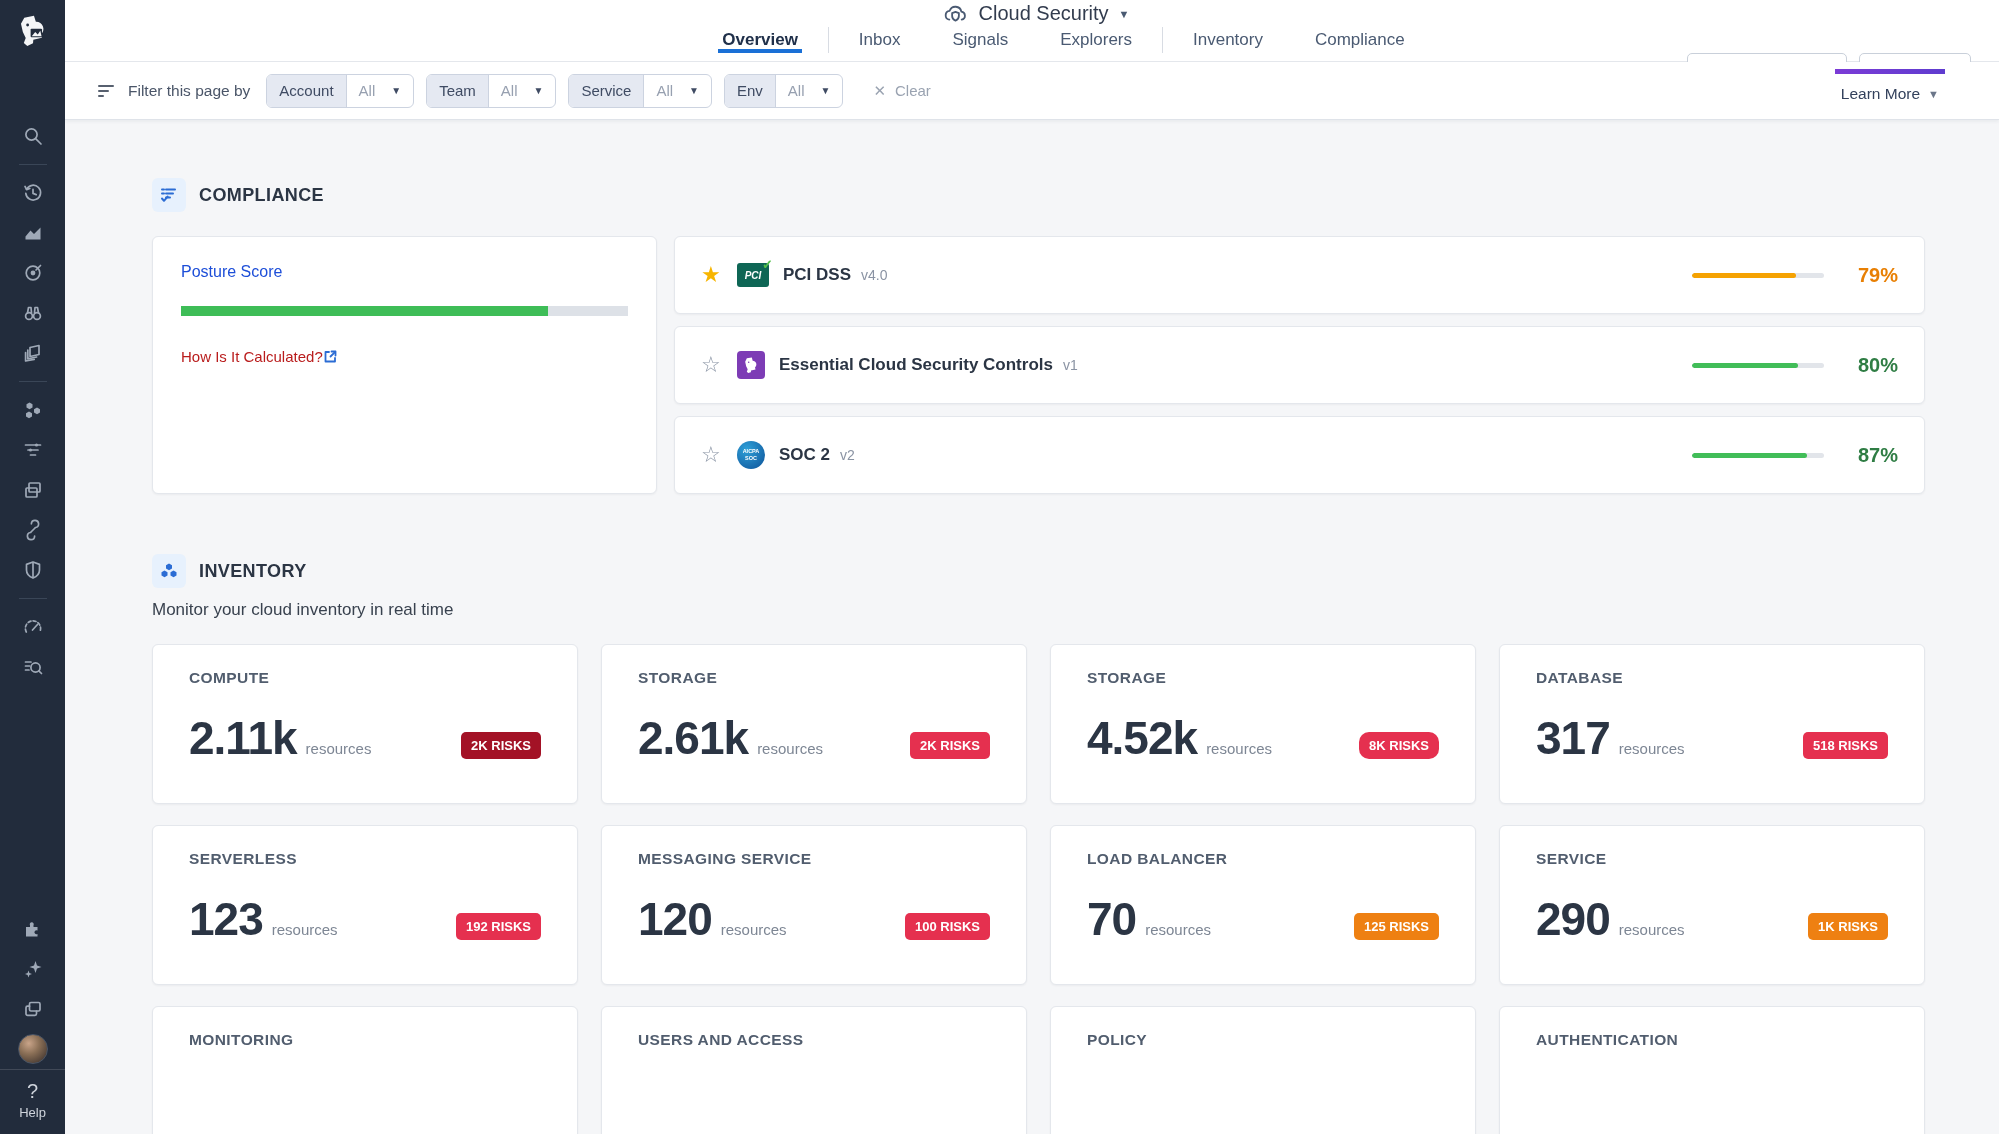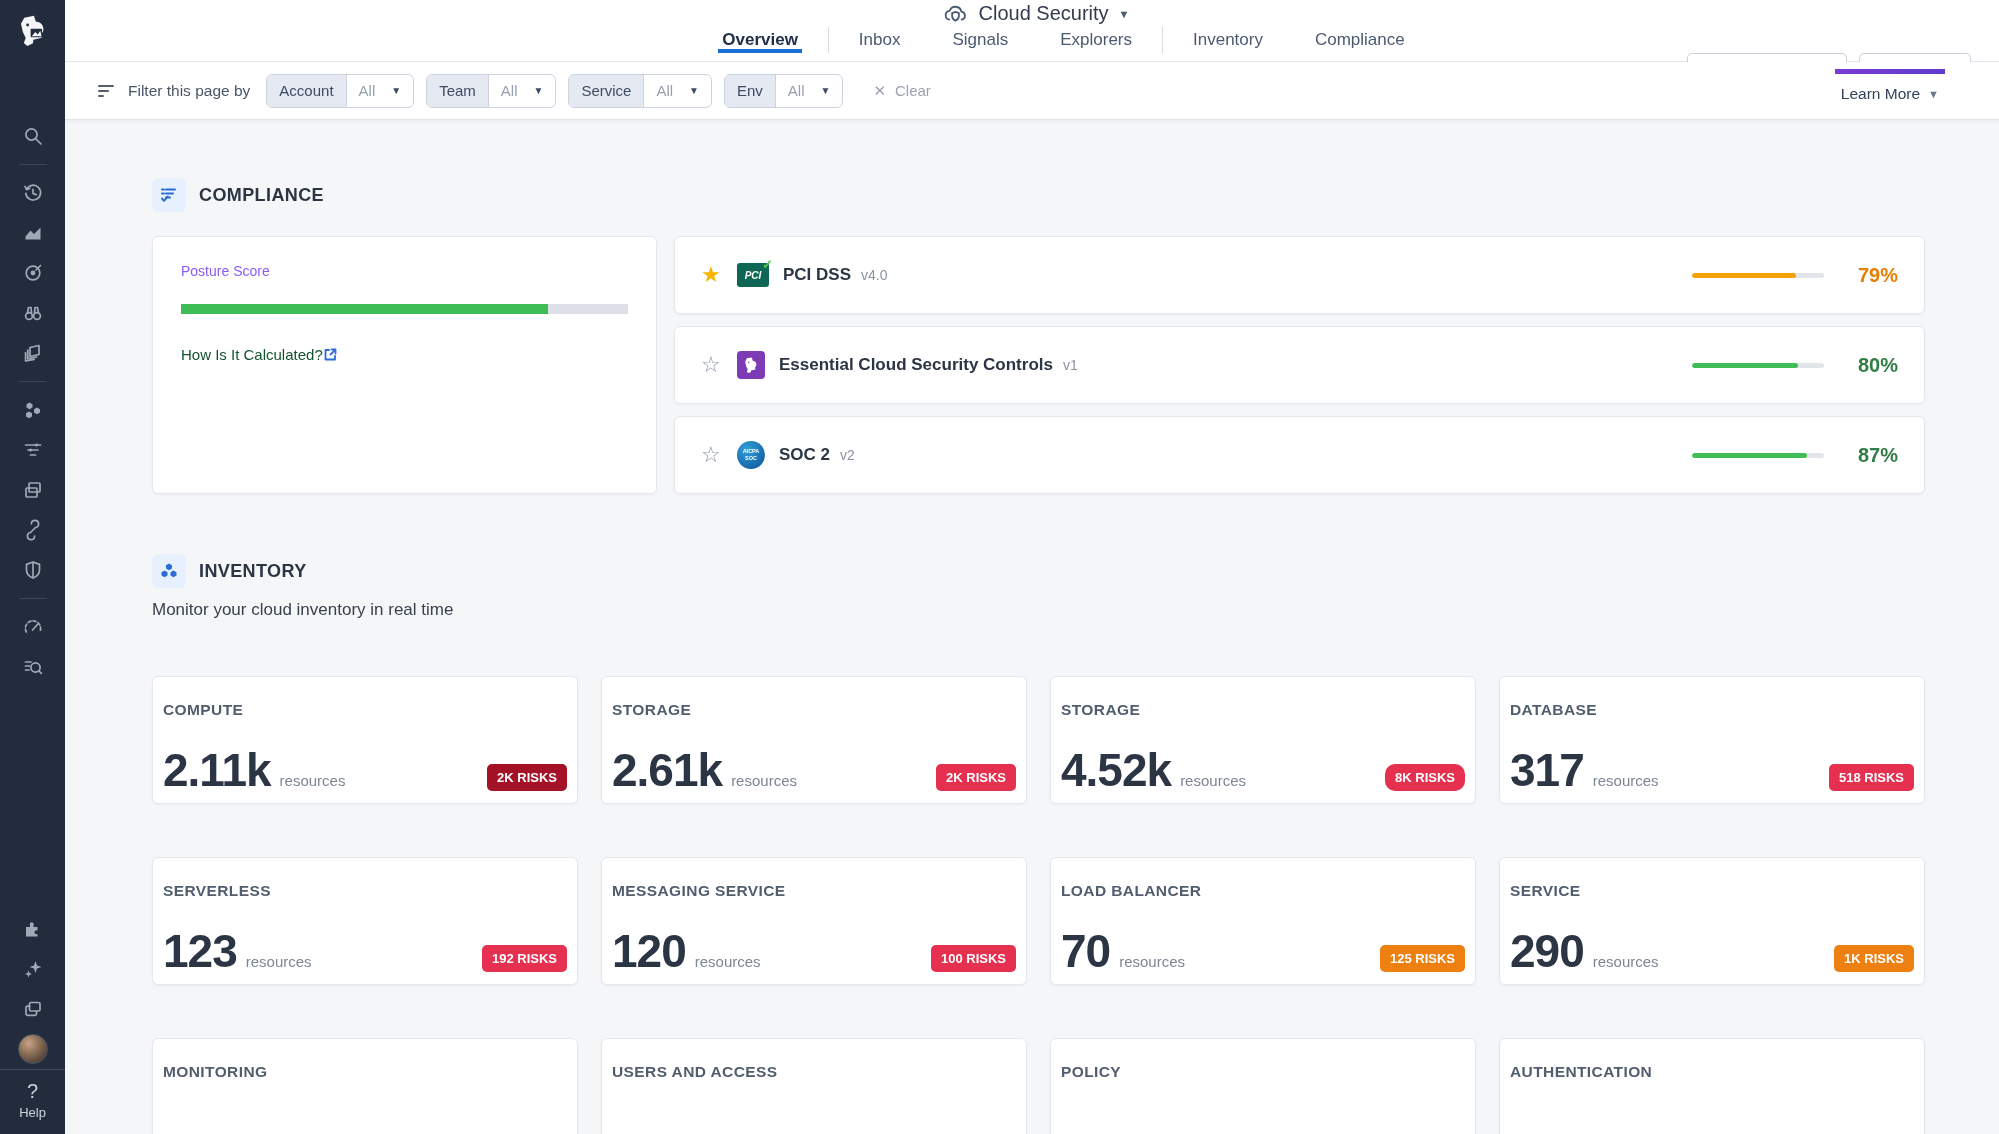--- a/index.html
+++ b/index.html
@@ -79,7 +79,7 @@
   .card { background:#fff; border:1px solid #e4e7ec; border-radius:6px; box-shadow:0 1px 2px rgba(35,45,60,.05); }
 
   .posture { width:505px; height:258px; padding:26px 28px; flex:0 0 auto; }
-  .posture-title { font-size:14px; color:#8b5cf6; }
+  .posture-title { font-size:16px; color:#1d4ed8; }
   .score-row { display:flex; align-items:center; margin-top:26px; }
   .score { font-size:47px; font-weight:800; letter-spacing:-1px; color:#25303f; }
   .delta { margin-left:16px; display:flex; align-items:center; gap:5px; background:#e4f6e9; color:#257a3c;

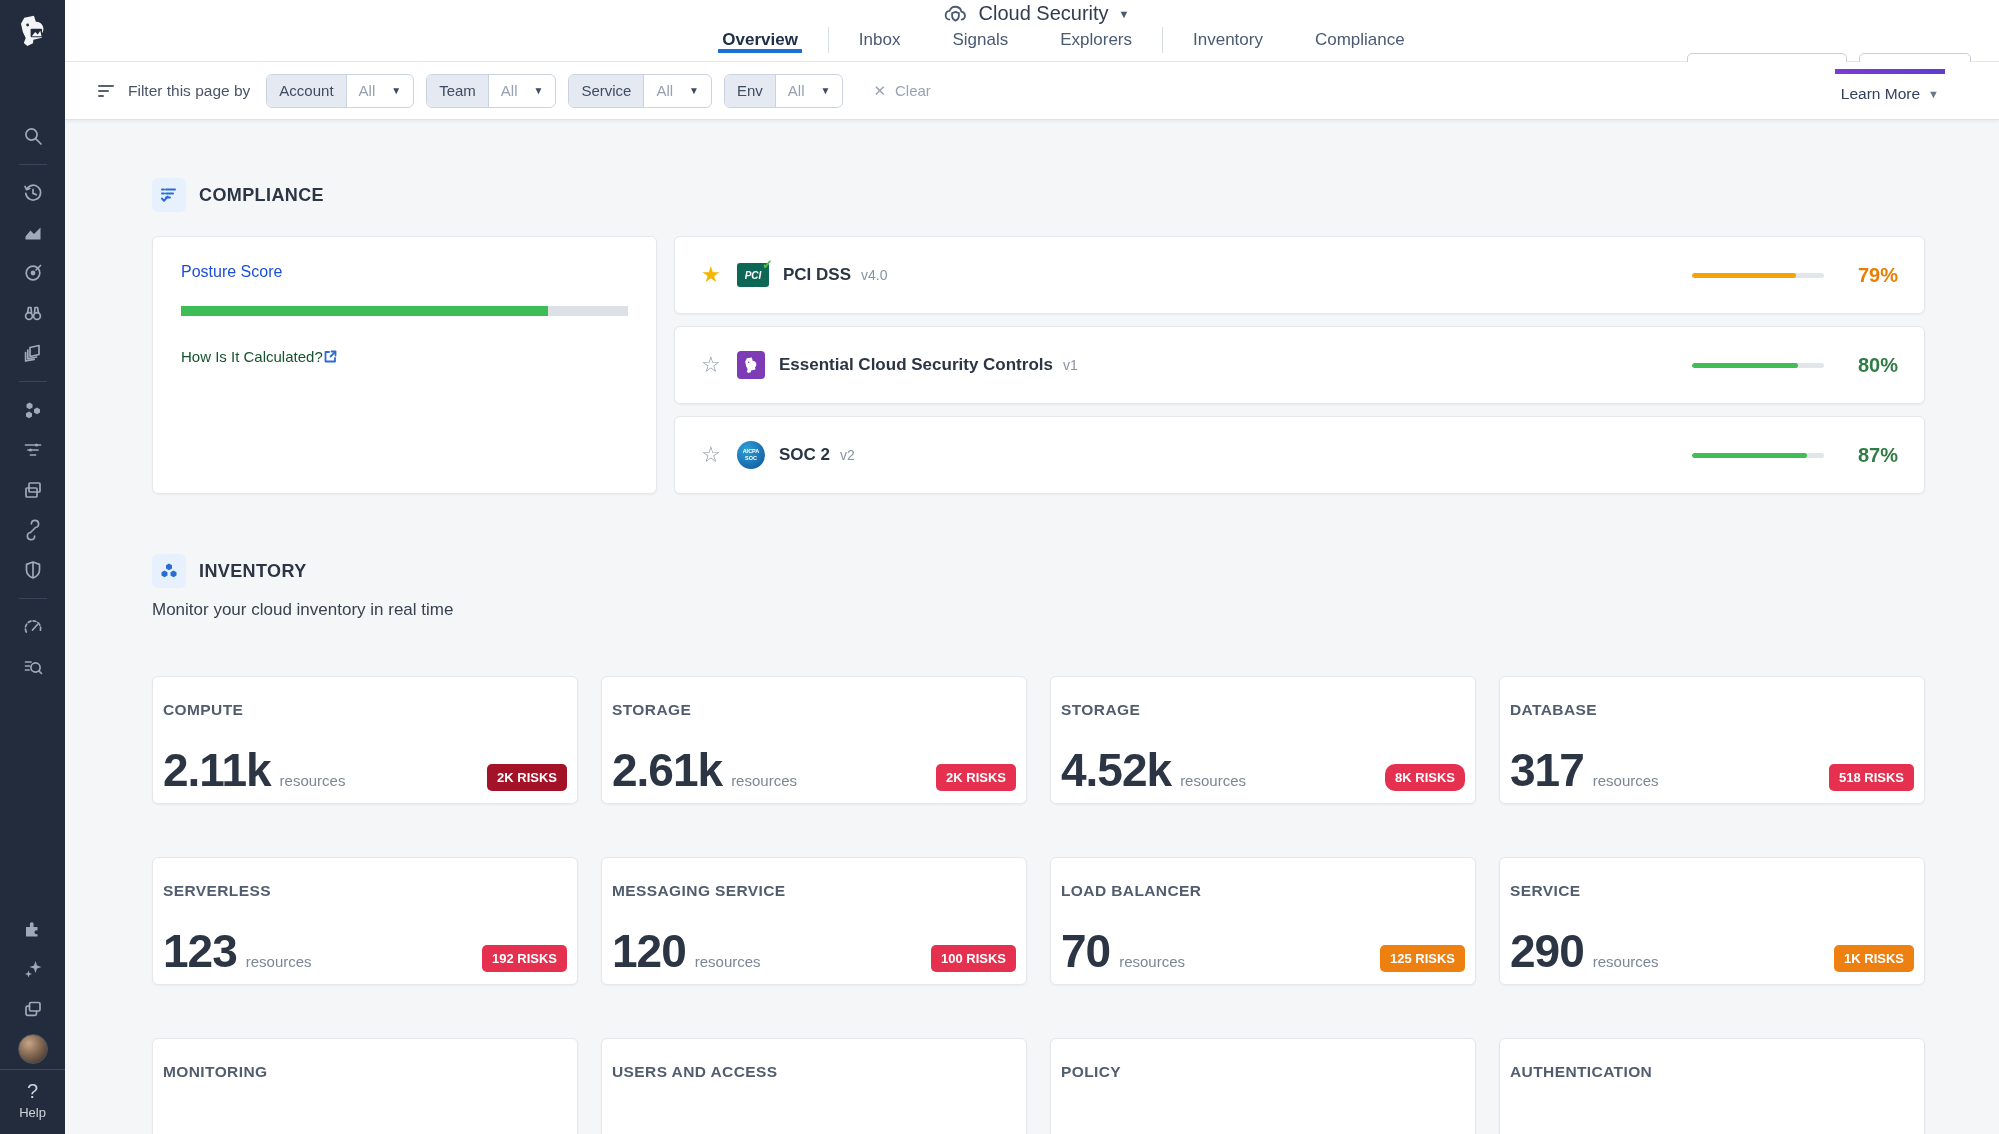--- a/index.html
+++ b/index.html
@@ -86,7 +86,7 @@
     font-size:13px; font-weight:700; padding:5px 9px; border-radius:4px; }
   .pbar { margin-top:25px; height:10px; background:#dde1e7; }
   .pbar > i { display:block; height:100%; background:#3ebd57; }
-  .calc-link { margin-top:32px; display:flex; align-items:center; font-size:15px; color:#14532d; cursor:pointer; }
+  .calc-link { margin-top:32px; display:flex; align-items:center; font-size:15px; color:#b91c1c; cursor:pointer; }
   .ext { stroke:#2b6cd4; fill:none; stroke-width:1.8; stroke-linecap:round; stroke-linejoin:round; }
 
   .fw-list { flex:1 1 auto; margin-left:17px; display:flex; flex-direction:column; gap:12px; }

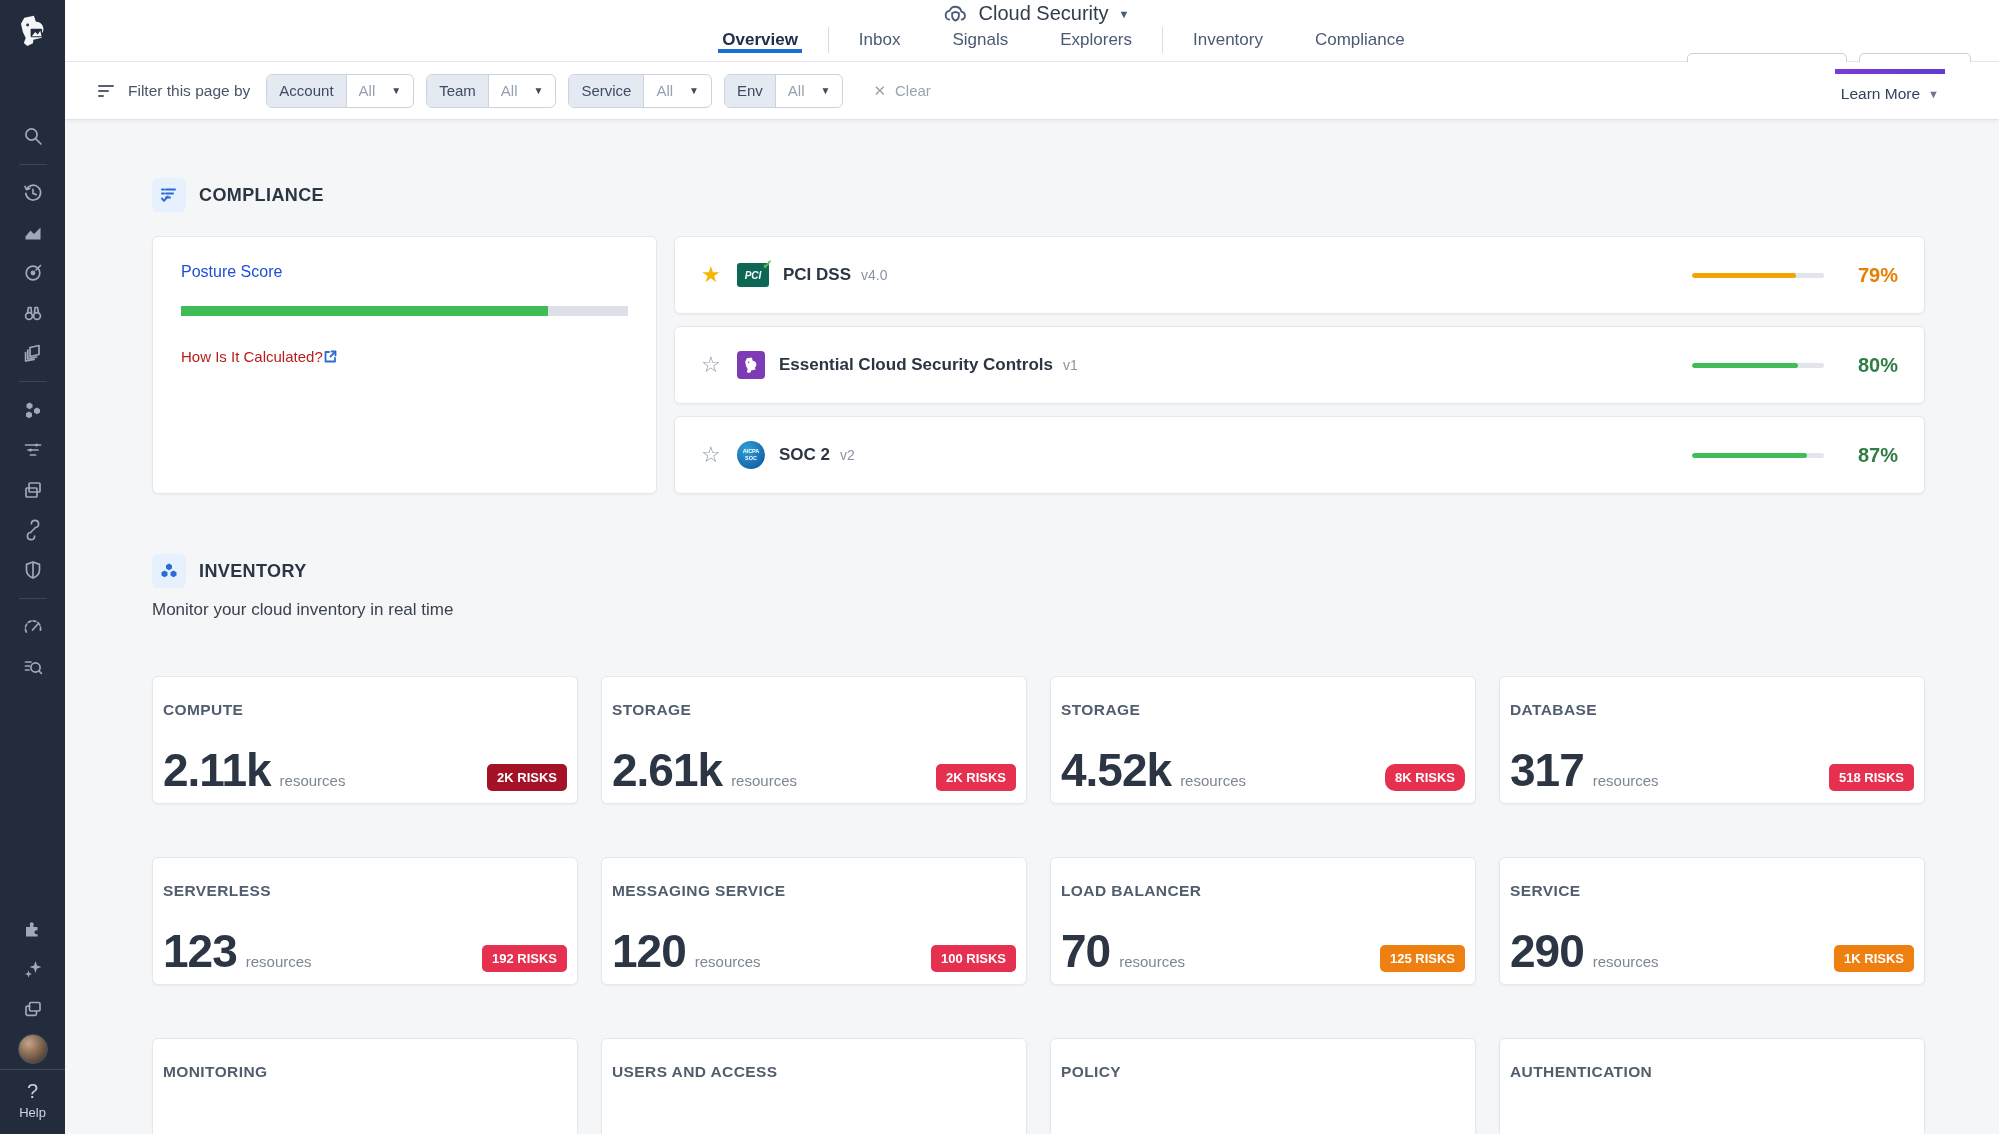--- a/index.html
+++ b/index.html
@@ -112,7 +112,7 @@
   .inv { margin-top:60px; }
   .inv-grid { margin-top:24px; display:grid; grid-template-columns:repeat(4,1fr);
     gap:21px 23px; grid-auto-rows:160px; }
-  .inv-card { padding:24px 10px; cursor:pointer;margin-top:32px; }
+  .inv-card { padding:24px 36px; cursor:pointer; }
   .inv-title { font-size:15.5px; font-weight:700; letter-spacing:.4px; color:#515d6e; }
   .inv-row { display:flex; align-items:baseline; margin-top:24px; }
   .inv-count { font-size:46px; font-weight:700; letter-spacing:-1px; color:#2b3544; }

